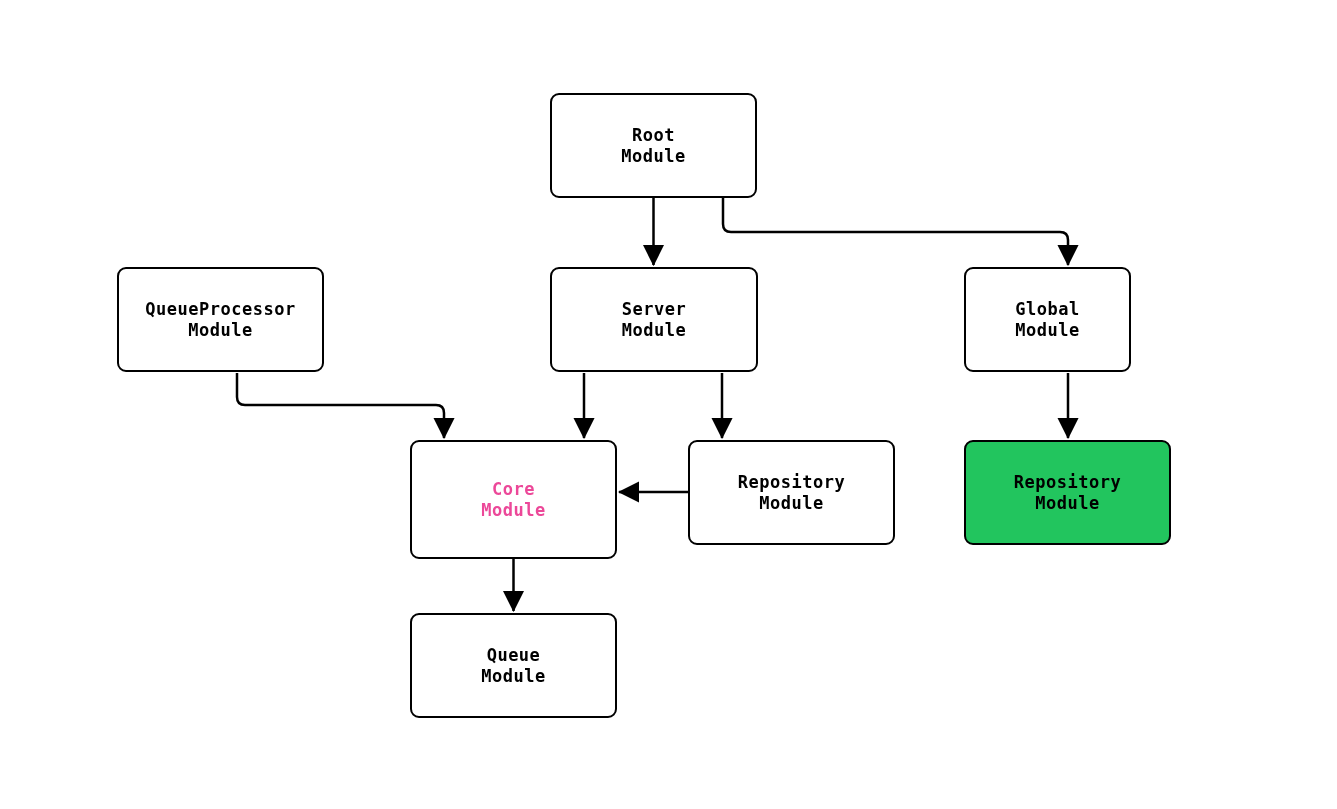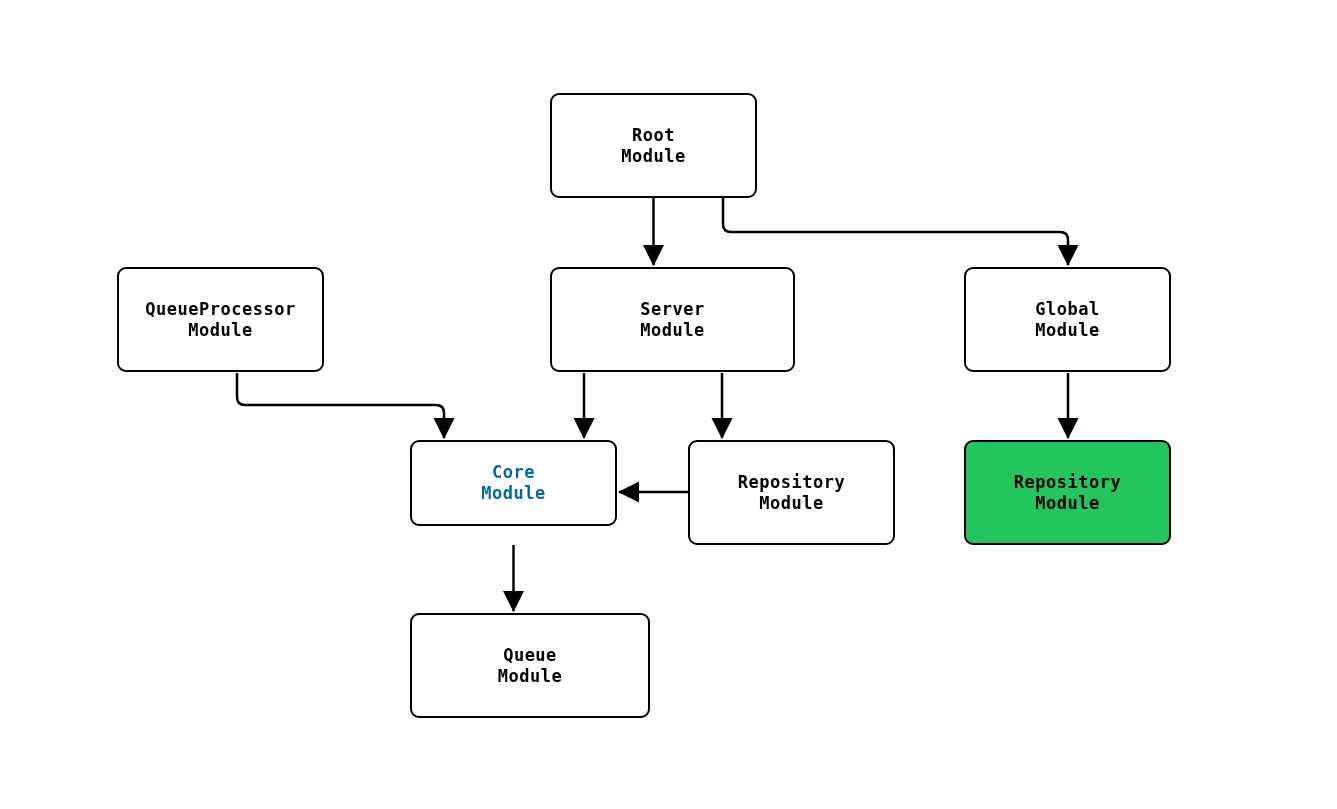--- a/index.html
+++ b/index.html
@@ -71,7 +71,7 @@
       <div>QueueProcessor</div>
       <div>Module</div>
     </div>
-    <div class="node" style="left: 550px; top: 267px; width: 245px; height: 105px; background: rgb(255, 255, 255); border-color: rgb(0, 0, 0); border-width: 2.5px; border-radius: 9px; color: rgb(0, 0, 0);">
+    <div class="node" style="left: 550px; top: 267px; width: 208px; height: 105px; background: rgb(255, 255, 255); border-color: rgb(0, 0, 0); border-width: 2.5px; border-radius: 9px; color: rgb(0, 0, 0);">
       <div>Server</div>
       <div>Module</div>
     </div>

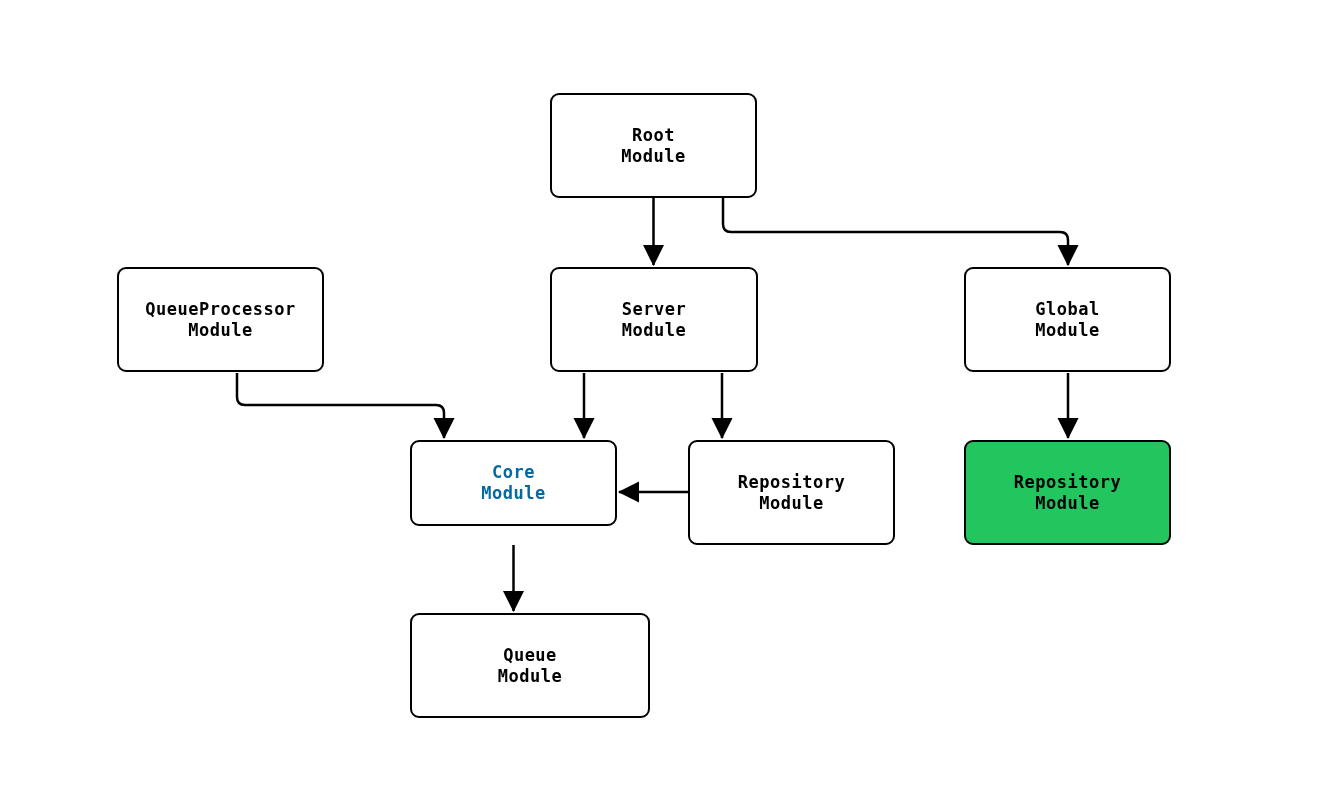--- a/index.html
+++ b/index.html
@@ -75,7 +75,7 @@
       <div>Server</div>
       <div>Module</div>
     </div>
-    <div class="node" style="left: 964px; top: 267px; width: 207px; height: 105px; background: rgb(255, 255, 255); border-color: rgb(0, 0, 0); border-width: 2.5px; border-radius: 9px; color: rgb(0, 0, 0);">
+    <div class="node" style="left: 964px; top: 267px; width: 167px; height: 105px; background: rgb(255, 255, 255); border-color: rgb(0, 0, 0); border-width: 2.5px; border-radius: 9px; color: rgb(0, 0, 0);">
       <div>Global</div>
       <div>Module</div>
     </div>

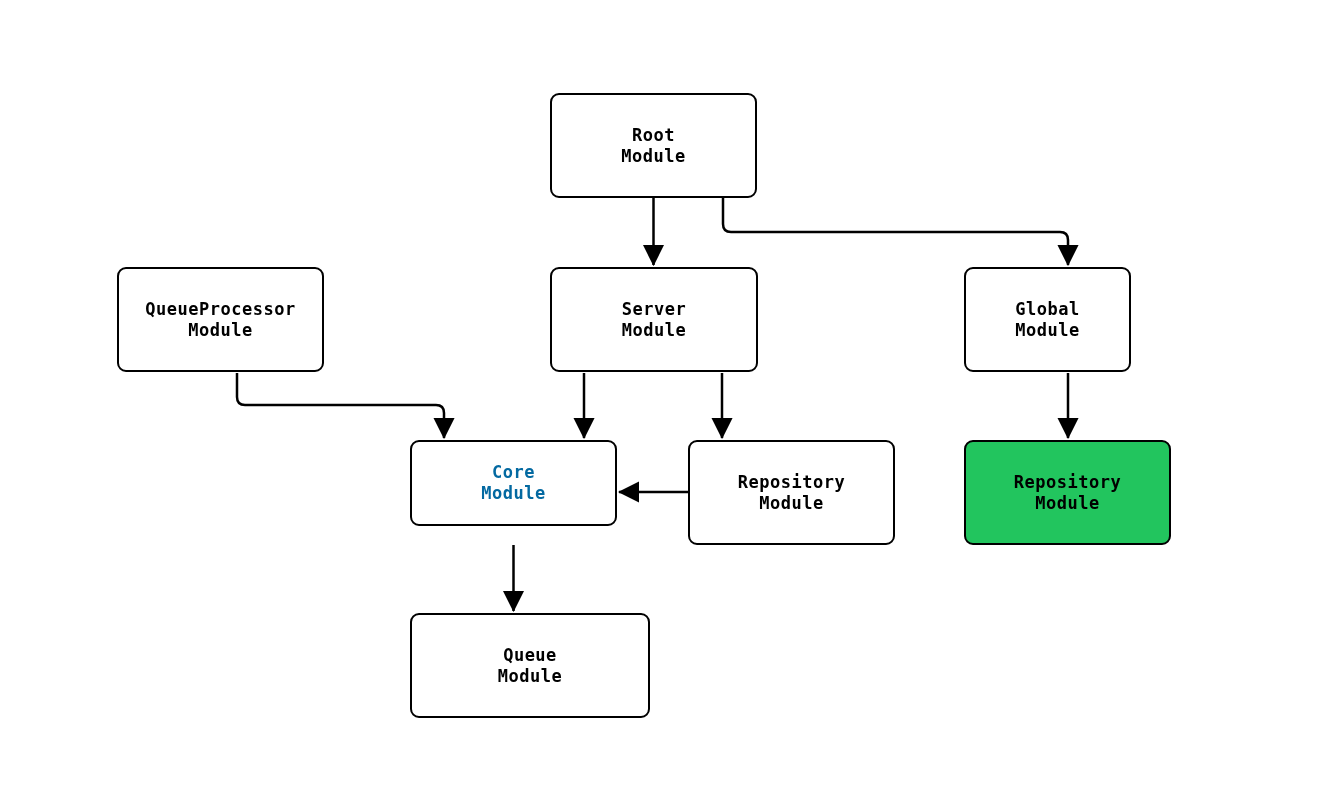--- a/index.html
+++ b/index.html
@@ -79,7 +79,7 @@
       <div>Global</div>
       <div>Module</div>
     </div>
-    <div class="node" style="left: 410px; top: 440px; width: 207px; height: 86px; background: rgb(255, 255, 255); border-color: rgb(0, 0, 0); border-width: 2.5px; border-radius: 9px; color: #0369a1;">
+    <div class="node" style="left: 410px; top: 440px; width: 207px; height: 119px; background: rgb(255, 255, 255); border-color: rgb(0, 0, 0); border-width: 2.5px; border-radius: 9px; color: #ec4899;">
       <div>Core</div>
       <div>Module</div>
     </div>

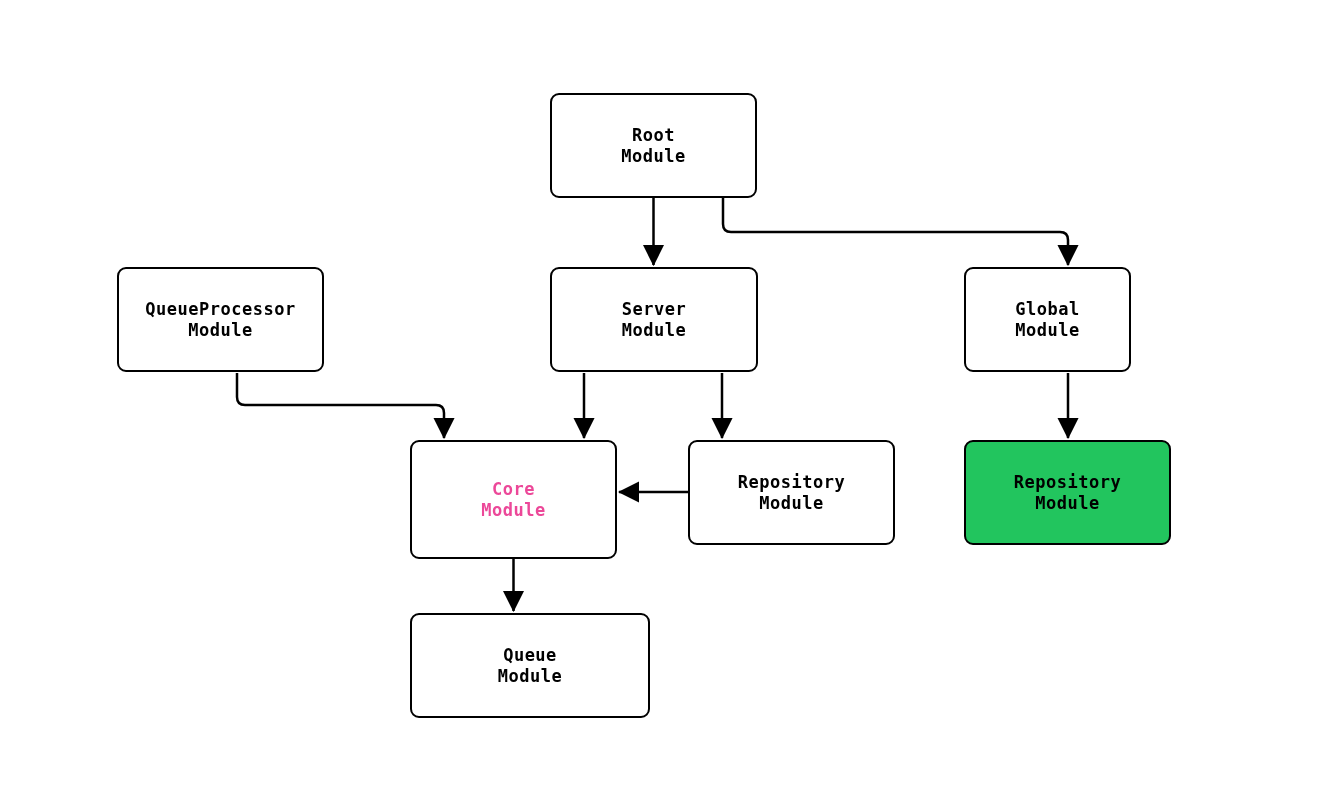--- a/index.html
+++ b/index.html
@@ -91,7 +91,7 @@
       <div>Repository</div>
       <div>Module</div>
     </div>
-    <div class="node" style="left: 410px; top: 613px; width: 240px; height: 105px; background: rgb(255, 255, 255); border-color: rgb(0, 0, 0); border-width: 2.5px; border-radius: 9px; color: rgb(0, 0, 0);">
+    <div class="node" style="left: 410px; top: 613px; width: 207px; height: 105px; background: rgb(255, 255, 255); border-color: rgb(0, 0, 0); border-width: 2.5px; border-radius: 9px; color: rgb(0, 0, 0);">
       <div>Queue</div>
       <div>Module</div>
     </div>

